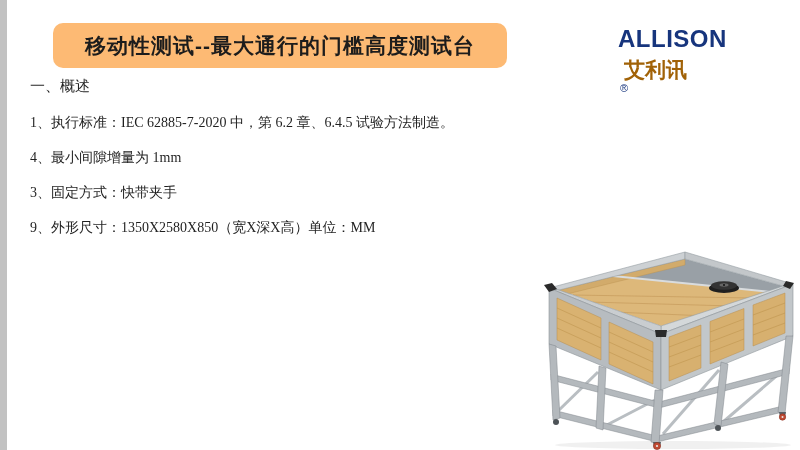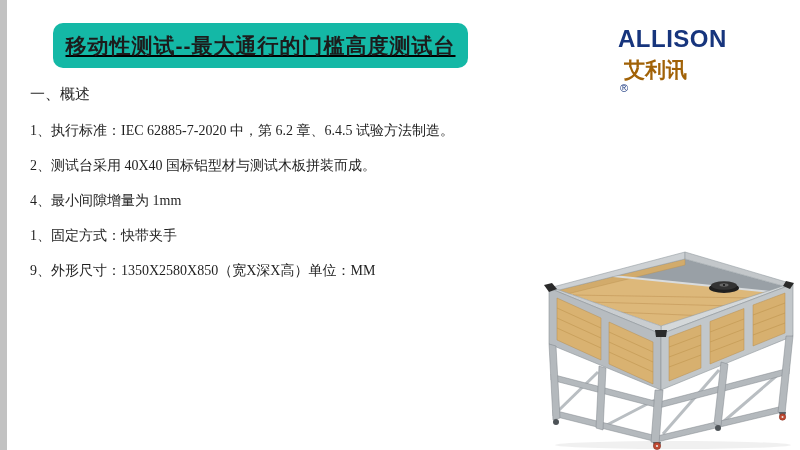--- a/index.html
+++ b/index.html
@@ -9,9 +9,9 @@
   .edge-left{position:absolute;left:0;top:0;width:7px;height:450px;background:#c2c2c2;}
 
   .title-banner{
-    position:absolute;left:53px;top:23px;width:415px;height:45px;
-    background:#14b8a6;border-radius:10px;
-    display:flex;align-items:center;justify-content:center;text-decoration:underline;
+    position:absolute;left:53px;top:23px;width:454px;height:45px;
+    background:#fdba74;border-radius:10px;
+    display:flex;align-items:center;justify-content:center;
   }
   .title-banner .title-text{
     font-size:21px;font-weight:bold;color:#1c1c1c;letter-spacing:1px;

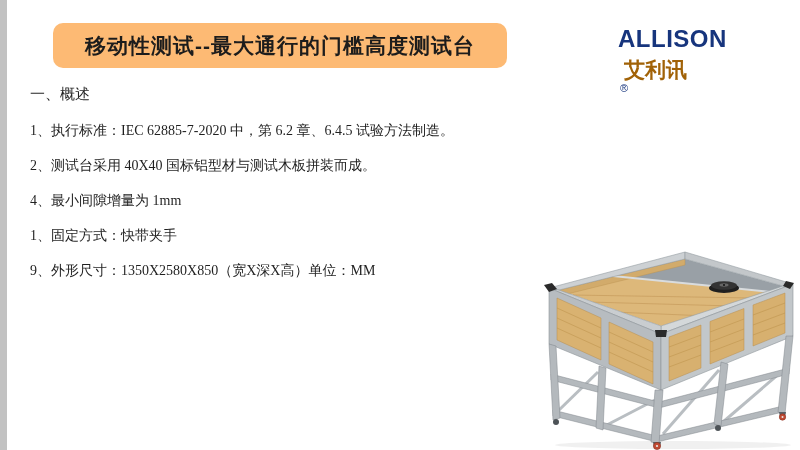--- a/index.html
+++ b/index.html
@@ -24,7 +24,7 @@
   .brand .reg{font-size:11px;color:#17357d;margin-left:2px;line-height:12px;position:relative;top:-4px;}
 
   .body-text{
-    position:absolute;left:30px;top:84px;width:640px;
+    position:absolute;left:30px;top:76px;width:640px;
     font-family:"Liberation Serif","DejaVu Serif",serif;
     color:#1f1f1f;
   }

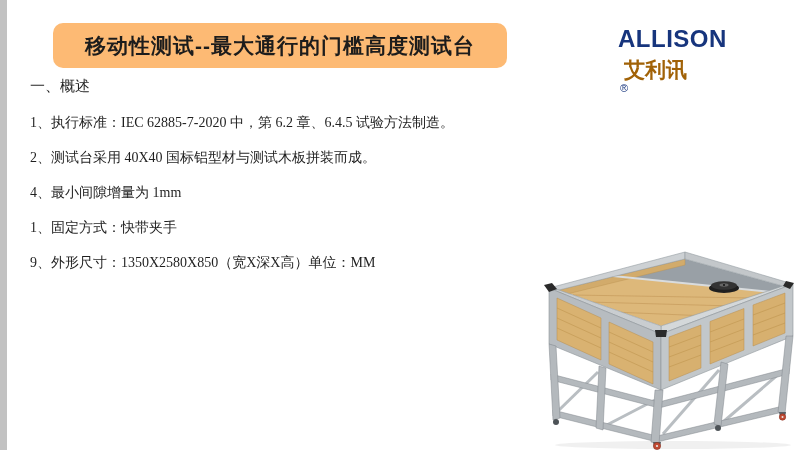--- a/index.html
+++ b/index.html
@@ -53,7 +53,6 @@
   <div class="body-text">
     <p class="overview-heading">一、概述</p>
     <p class="spec-item">1、执行标准：IEC 62885-7-2020 中，第 6.2 章、6.4.5 试验方法制造。</p>
-    <p class="spec-item">2、测试台采用 40X40 国标铝型材与测试木板拼装而成。</p>
     <p class="spec-item">4、最小间隙增量为 1mm</p>
     <p class="spec-item">1、固定方式：快带夹手</p>
     <p class="spec-item">9、外形尺寸：1350X2580X850（宽X深X高）单位：MM</p>

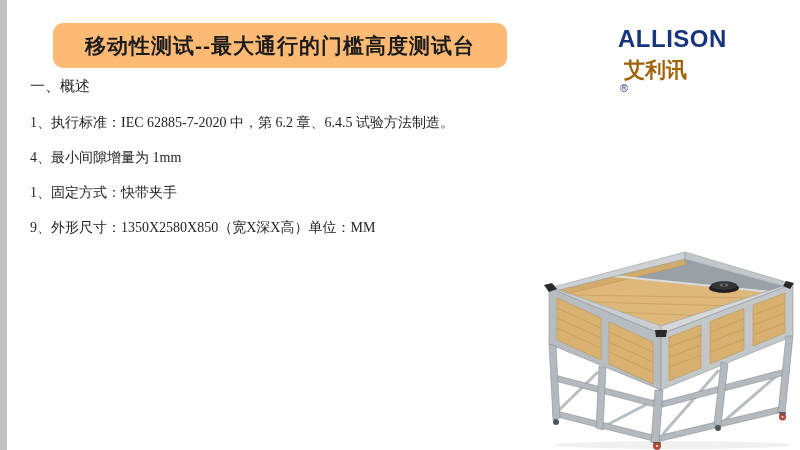--- a/index.html
+++ b/index.html
@@ -54,7 +54,7 @@
     <p class="overview-heading">一、概述</p>
     <p class="spec-item">1、执行标准：IEC 62885-7-2020 中，第 6.2 章、6.4.5 试验方法制造。</p>
     <p class="spec-item">4、最小间隙增量为 1mm</p>
-    <p class="spec-item">1、固定方式：快带夹手</p>
+    <p class="spec-item">3、固定方式：快带夹手</p>
     <p class="spec-item">9、外形尺寸：1350X2580X850（宽X深X高）单位：MM</p>
   </div>
 

